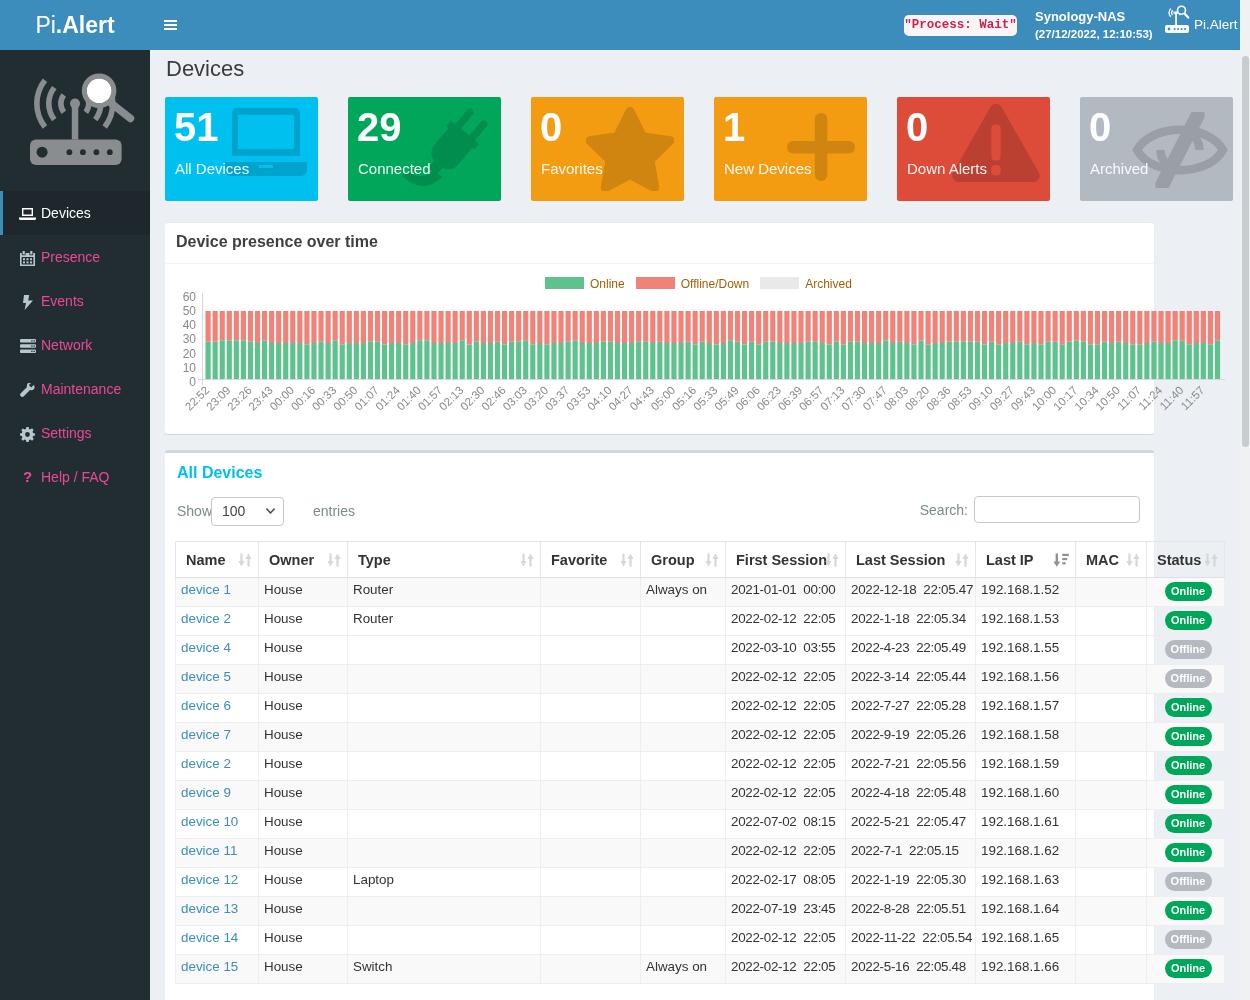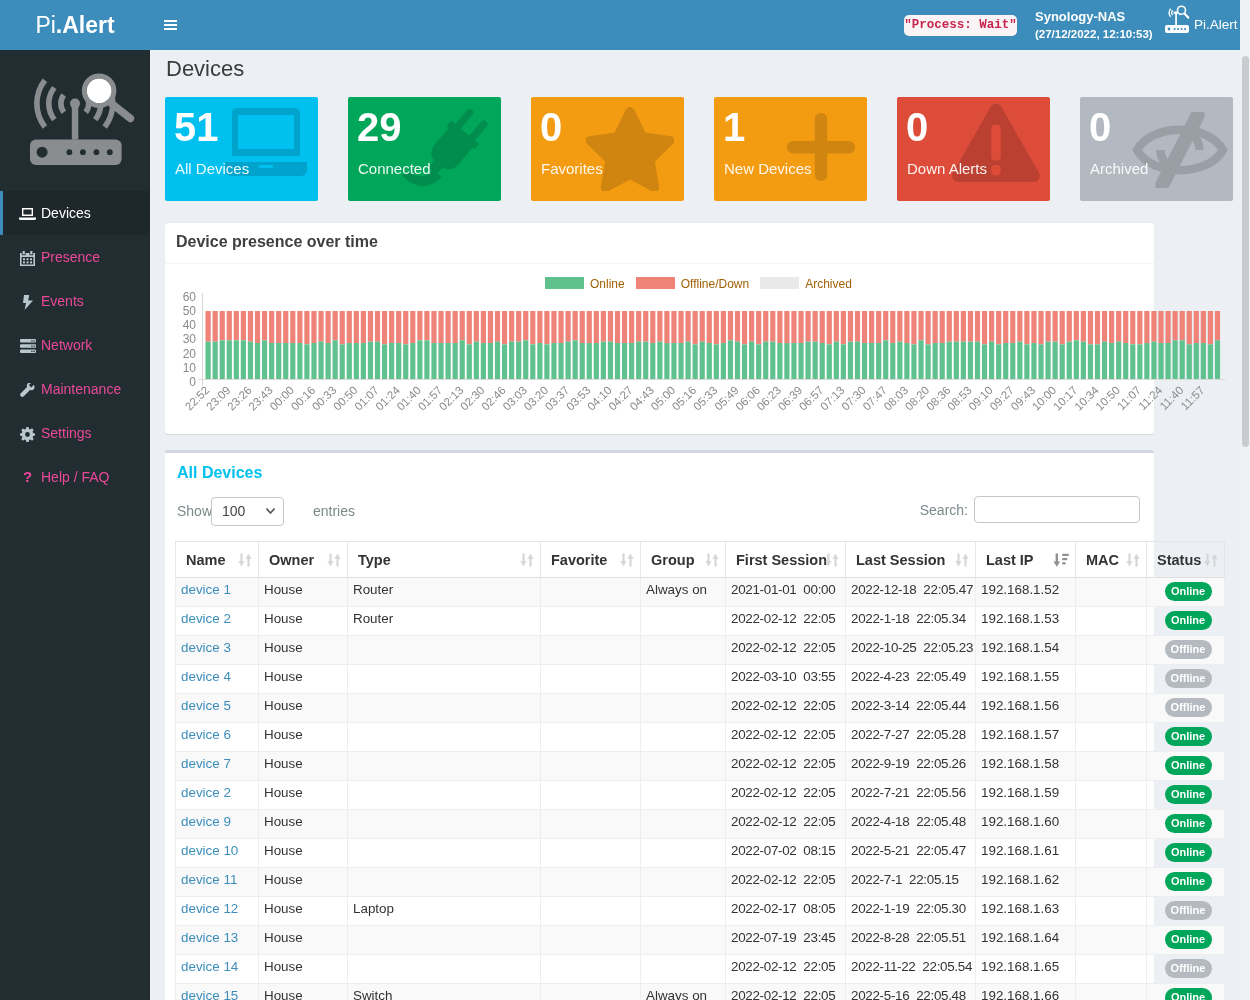--- a/index.html
+++ b/index.html
@@ -763,18 +763,6 @@
             <td></td>
             <td class="tc"><span class="badge online">Online</span></td>
           </tr>
-<tr class="odd">
-            <td><a>device 3</a></td>
-            <td>House</td>
-            <td></td>
-            <td></td>
-            <td></td>
-            <td>2022-02-12&nbsp;&nbsp;22:05</td>
-            <td>2022-10-25&nbsp;&nbsp;22:05.23</td>
-            <td>192.168.1.54</td>
-            <td></td>
-            <td class="tc"><span class="badge offline">Offline</span></td>
-          </tr>
 <tr>
             <td><a>device 4</a></td>
             <td>House</td>

